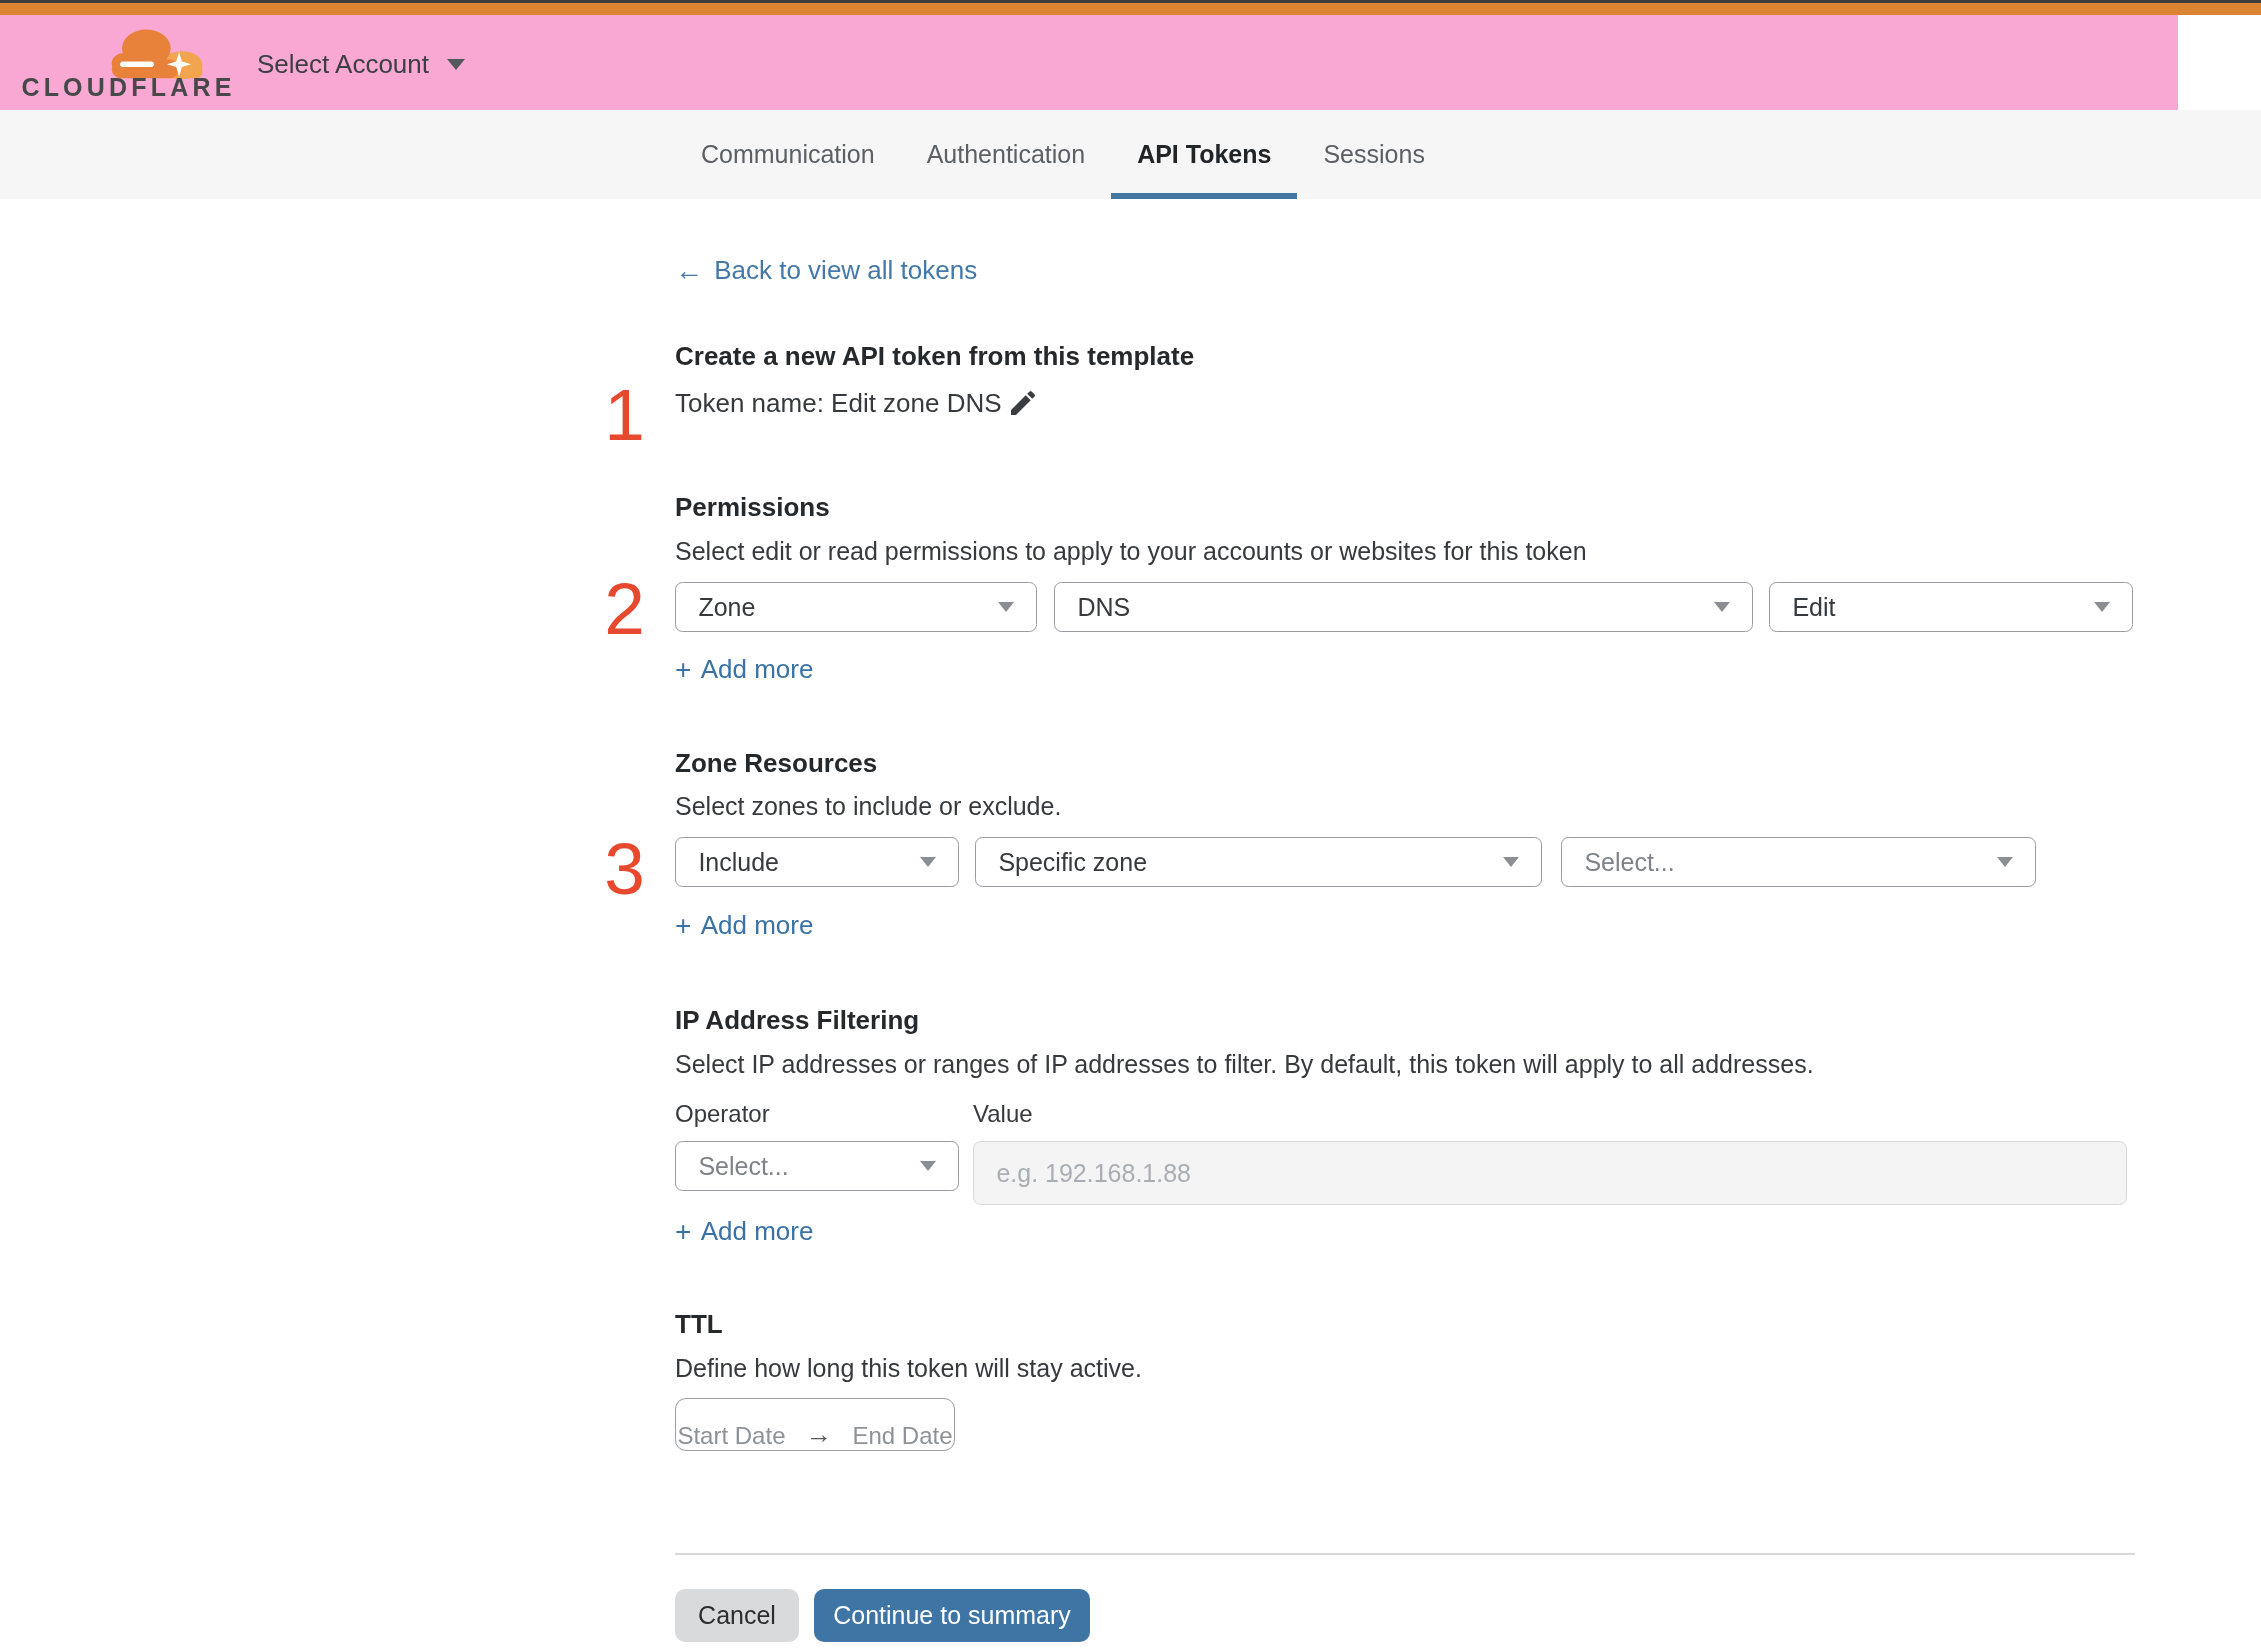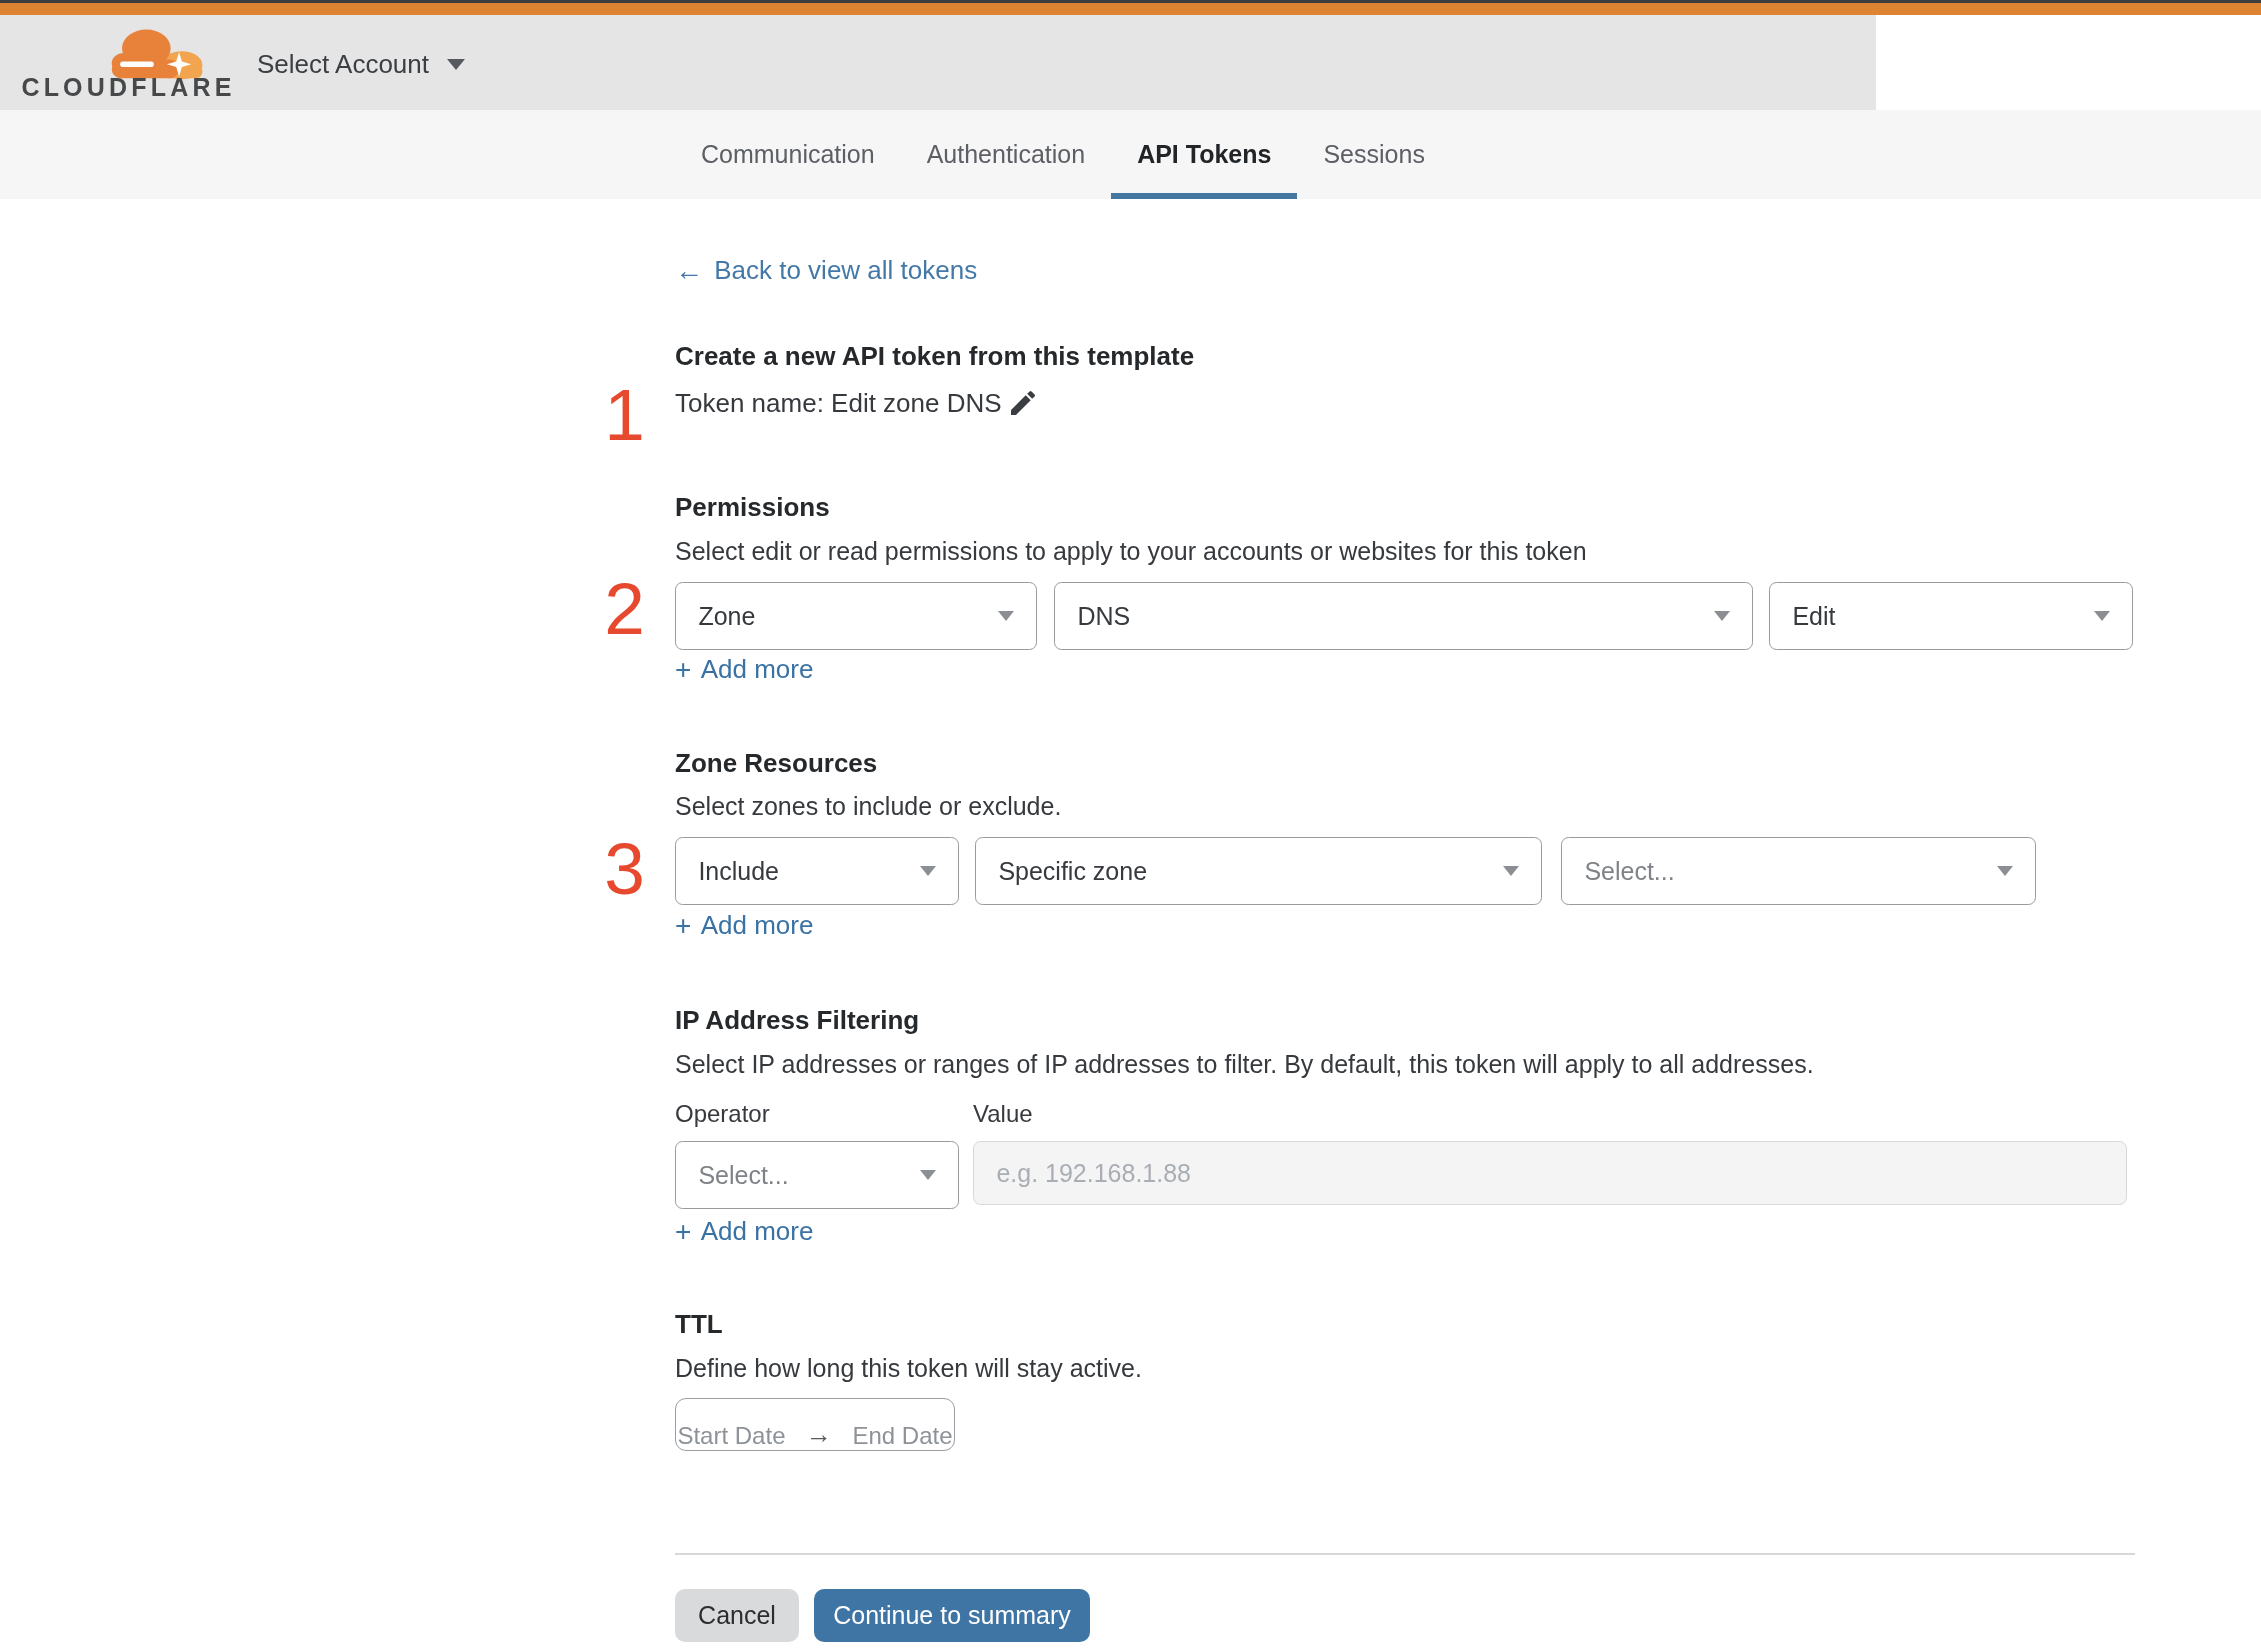--- a/index.html
+++ b/index.html
@@ -17,7 +17,7 @@
   .topbar-orange { position: absolute; top: 2.8px; left: 0; width: 2262px; height: 12px; background: #dd8433; }
 
   
-  .header { position: absolute; top: 15px; left: 0; width: 1876px; height: 95px; background: #e5e5e5; padding-left: 20px; }
+  .header { position: absolute; top: 15px; left: 0; width: 2178px; height: 95px; background: #f9a8d4; padding-left: 20px; }
   .logo { position: absolute; left: 21.4px; top: 3.7px; width: 196px; height: 89px; }
   .logo svg { position: absolute; left: 86px; top: 5.6px; }
   .logo-text {

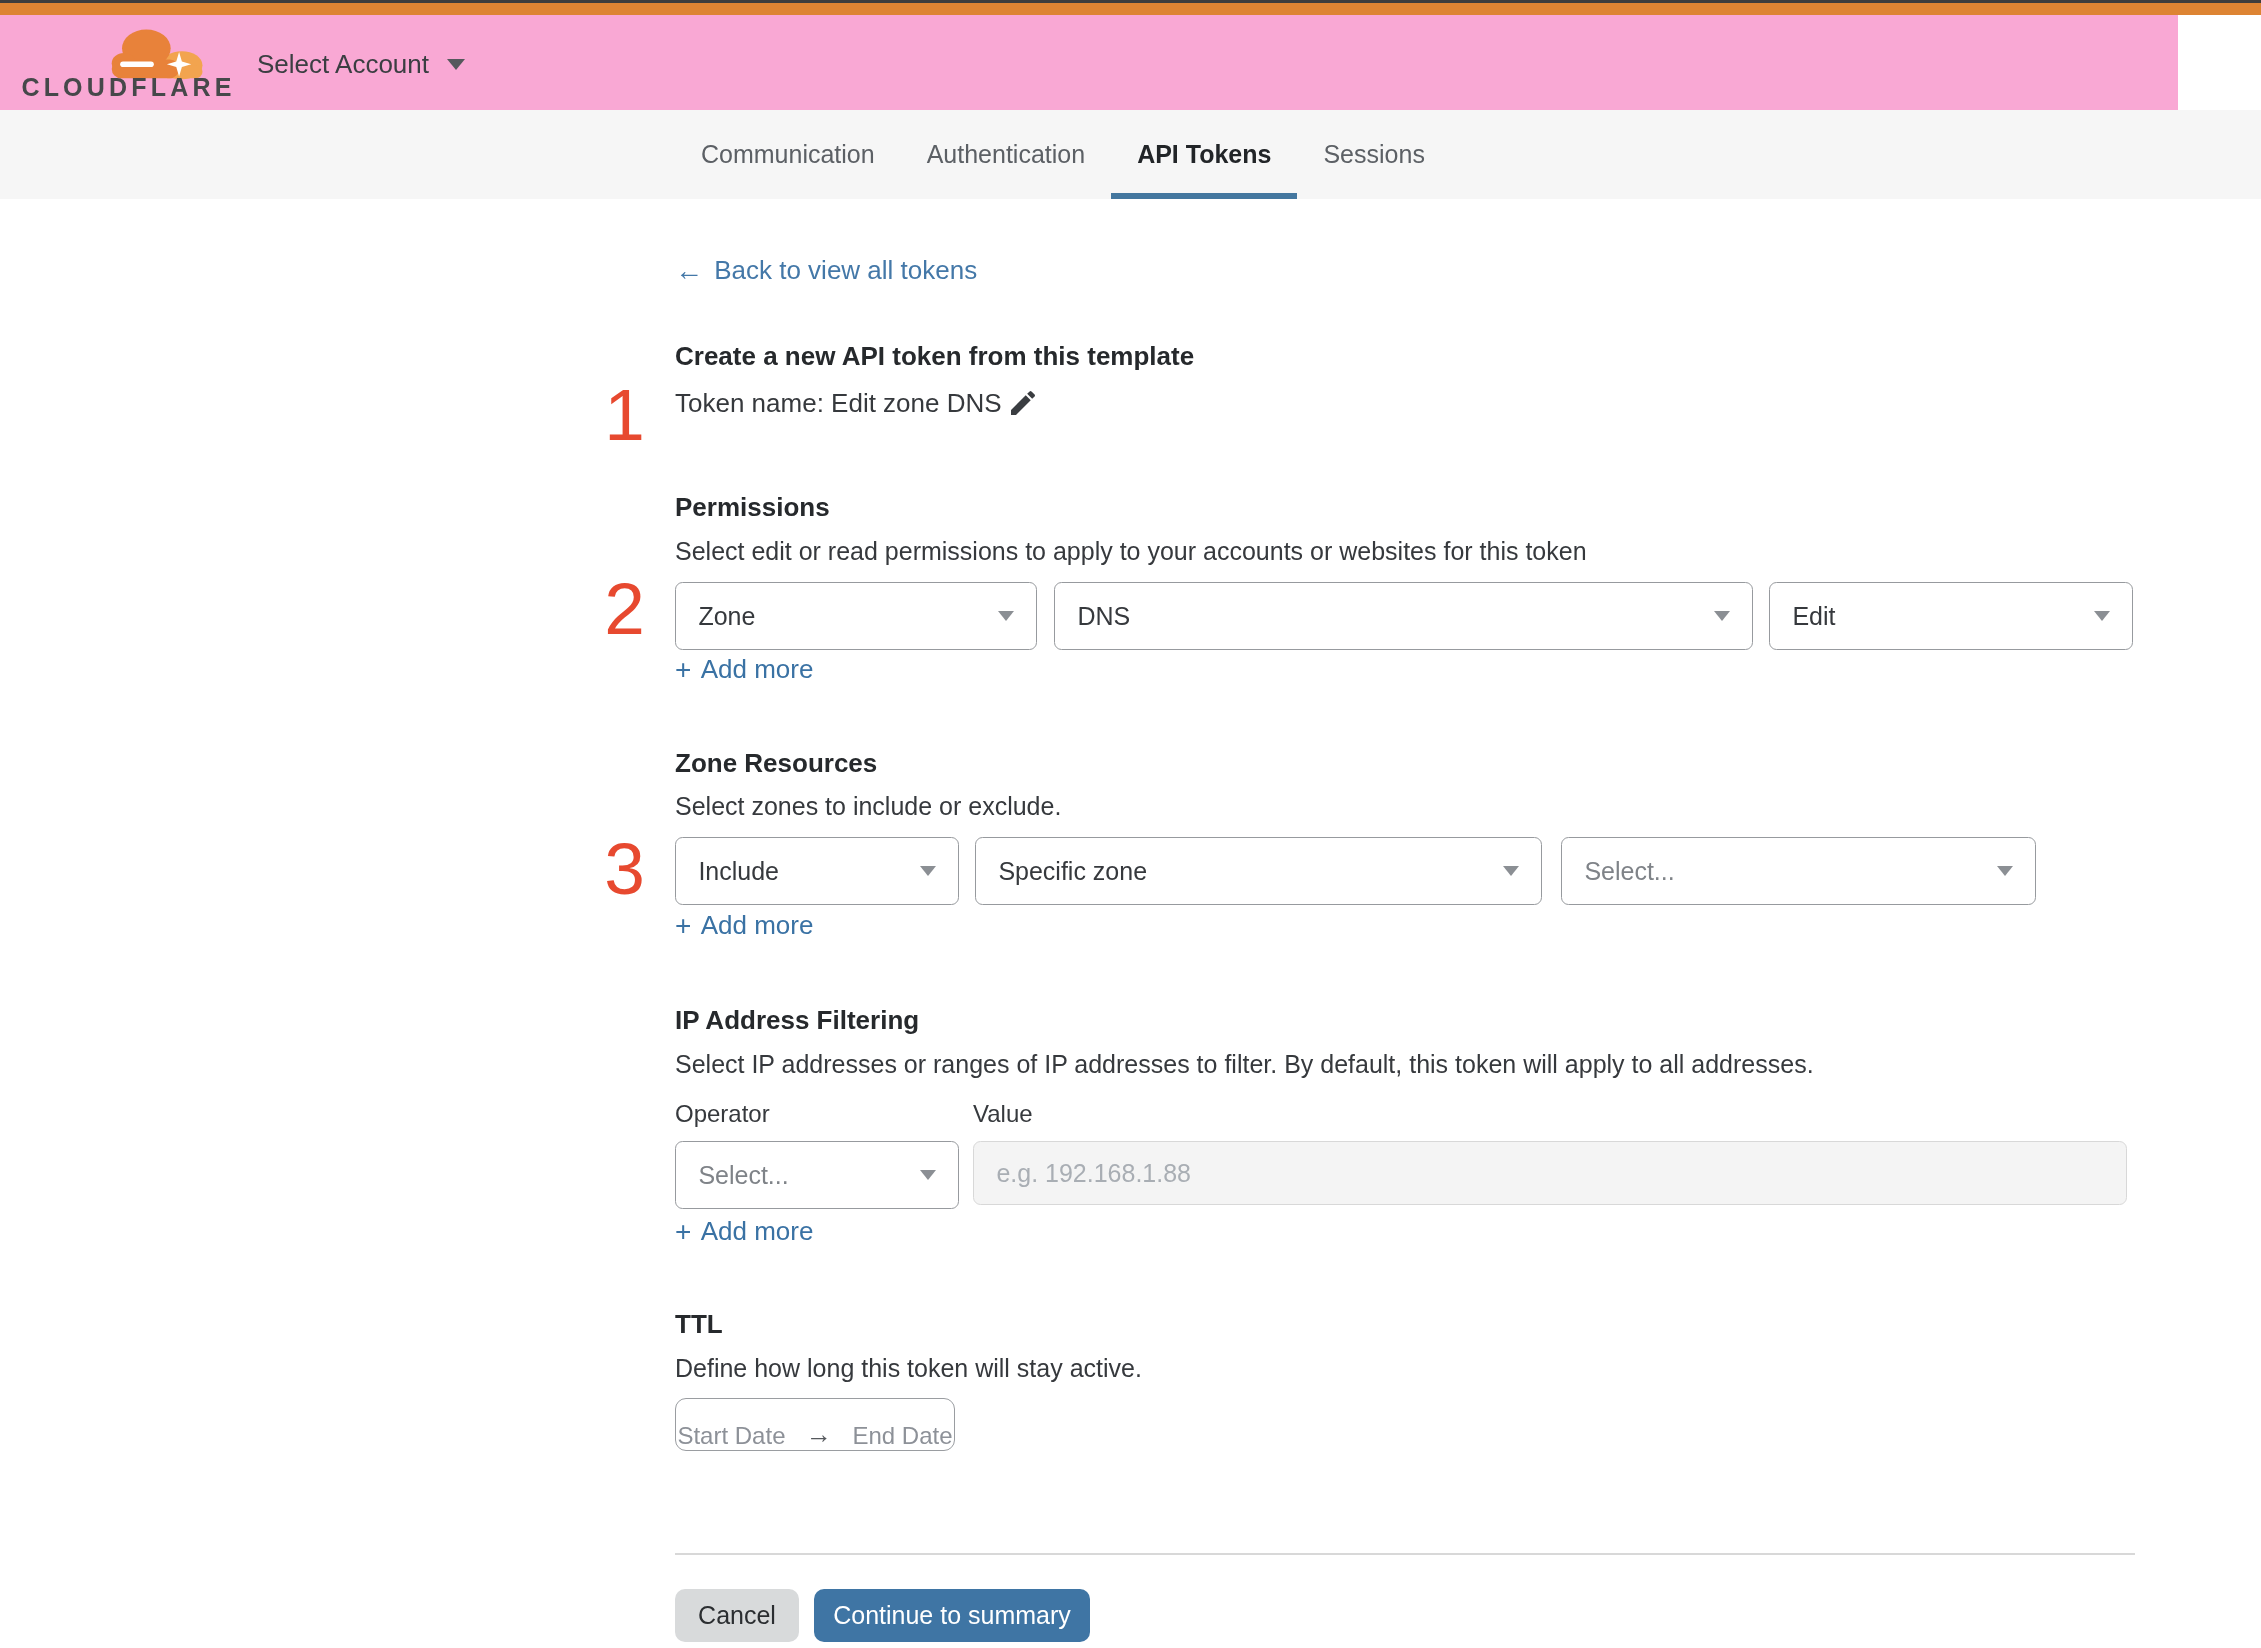--- a/index.html
+++ b/index.html
@@ -79,7 +79,7 @@
 
   
   .select-box {
-    position: absolute; height: 68px; background: #fff;
+    position: absolute; height: 50px; background: #fff;
     border: 1.9px solid #979a9e; border-radius: 7.5px;
     display: flex; align-items: center; justify-content: space-between;
     padding: 0 22.4px; font-size: 25px; color: #36393d; cursor: pointer; gap: 8px;

